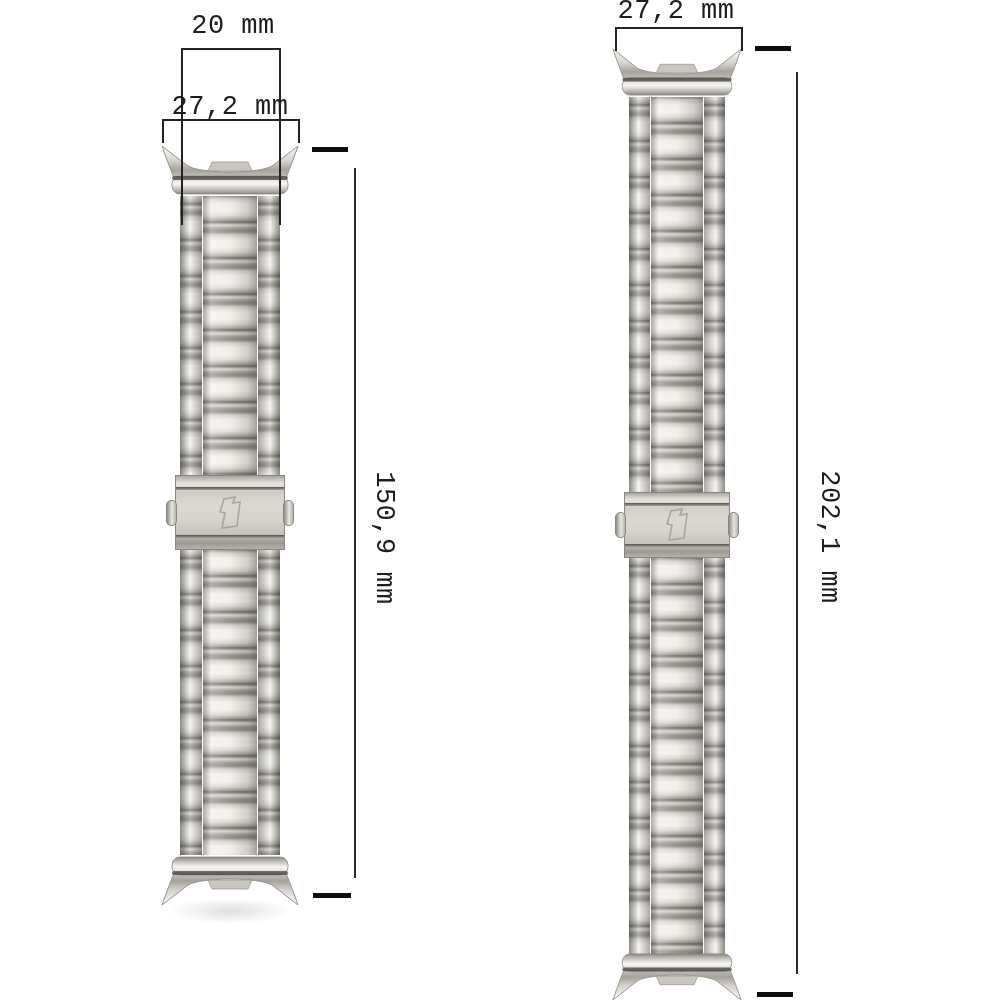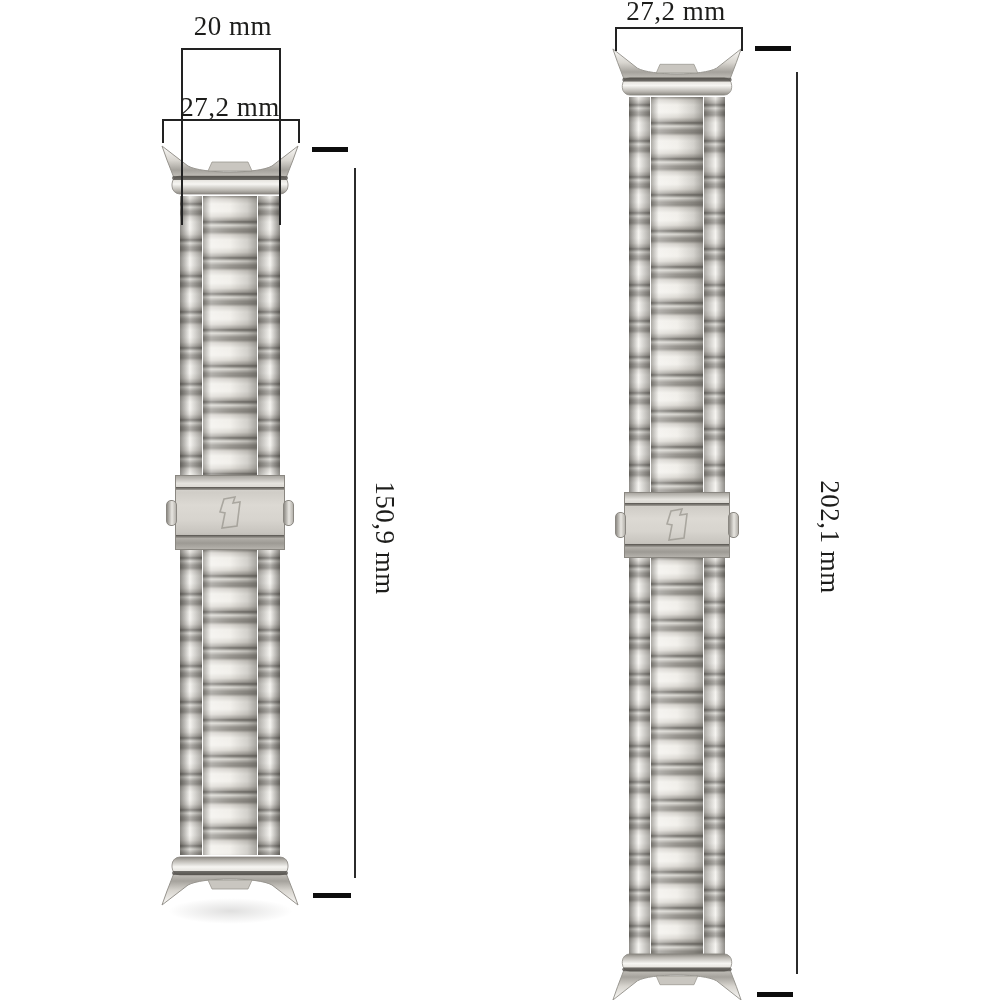--- a/index.html
+++ b/index.html
@@ -5,7 +5,7 @@
   html,body{margin:0;padding:0;background:#ffffff;}
   .stage{
     position:relative;width:1000px;height:1000px;background:#ffffff;
-    overflow:hidden;font-family:Liberation Serif, serif;color:#1d1d1b;
+    overflow:hidden;font-family:Liberation Mono, monospace;color:#1d1d1b;
   }
   
   .dim-label{

